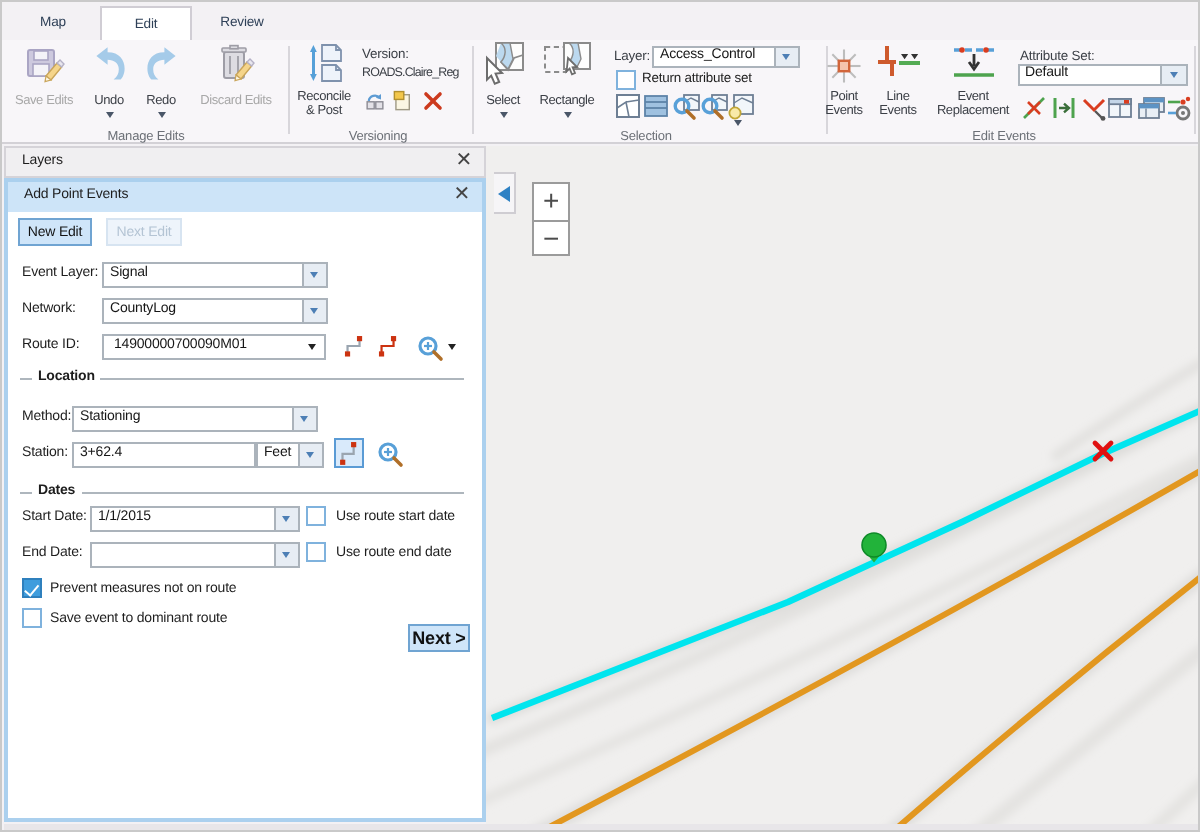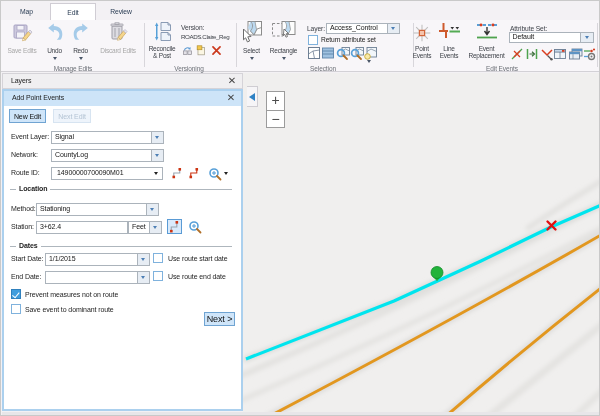--- a/index.html
+++ b/index.html
@@ -458,7 +458,7 @@
     <div class="chk" style="left:7px; top:213px; border-color:#7fb2dd;"></div>
     <div class="fld-label" style="left:21px; top:215px;">Save event to dominant route</div>
 
-    <div class="btn-blue" style="left:200px; top:221px; width:31px; height:14px; line-height:13px; font-size:9px;">Next &gt;</div>
+    <div class="btn-blue" style="left:200px; top:221px; width:31px; height:14px; line-height:13px; font-size:9px;font-weight:bold;">Next &gt;</div>
   </div>
 
   <div id="map">

